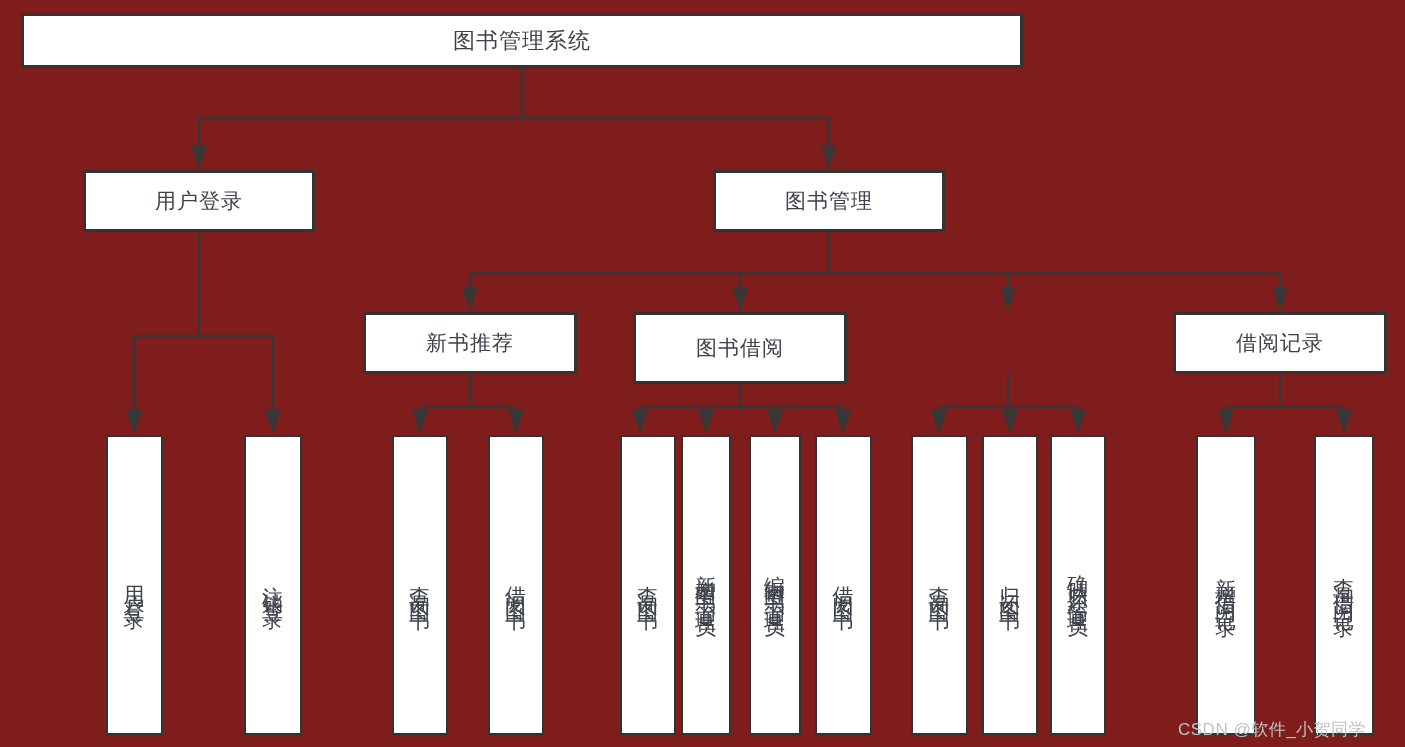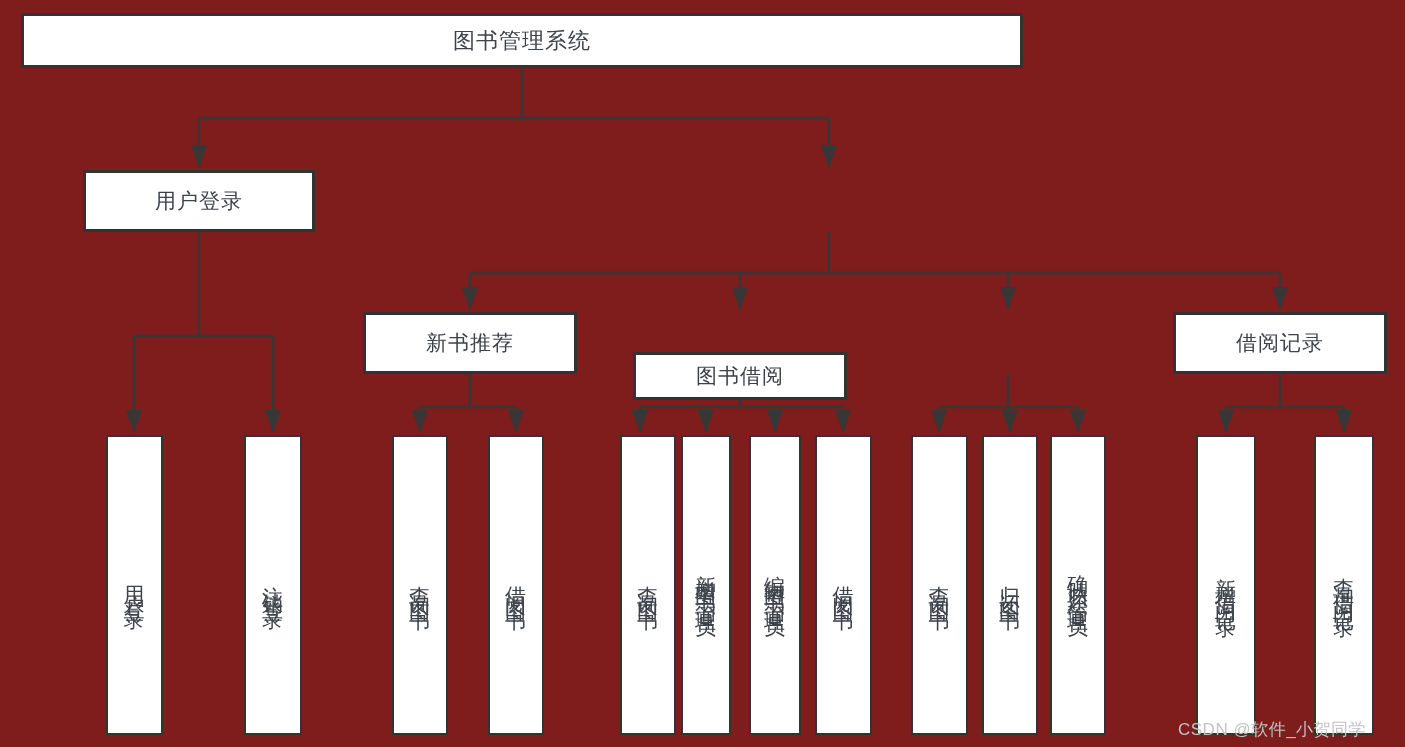--- a/index.html
+++ b/index.html
@@ -102,6 +102,7 @@
   <div class="node hnode root" style="left:21px;top:13px;width:1002px;height:55px;">图书管理系统</div>
 
   <div class="node hnode" style="left:83px;top:170px;width:232px;height:62px;">用户登录</div>
+  <div class="node hnode" style="left:713px;top:170px;width:232px;height:62px;">图书管理</div>
 
   <div class="node hnode" style="left:363px;top:312px;width:214px;height:62px;">新书推荐</div>
   <div class="node hnode" style="left:633px;top:312px;width:214px;height:48px;margin-top:40px;">图书借阅</div>

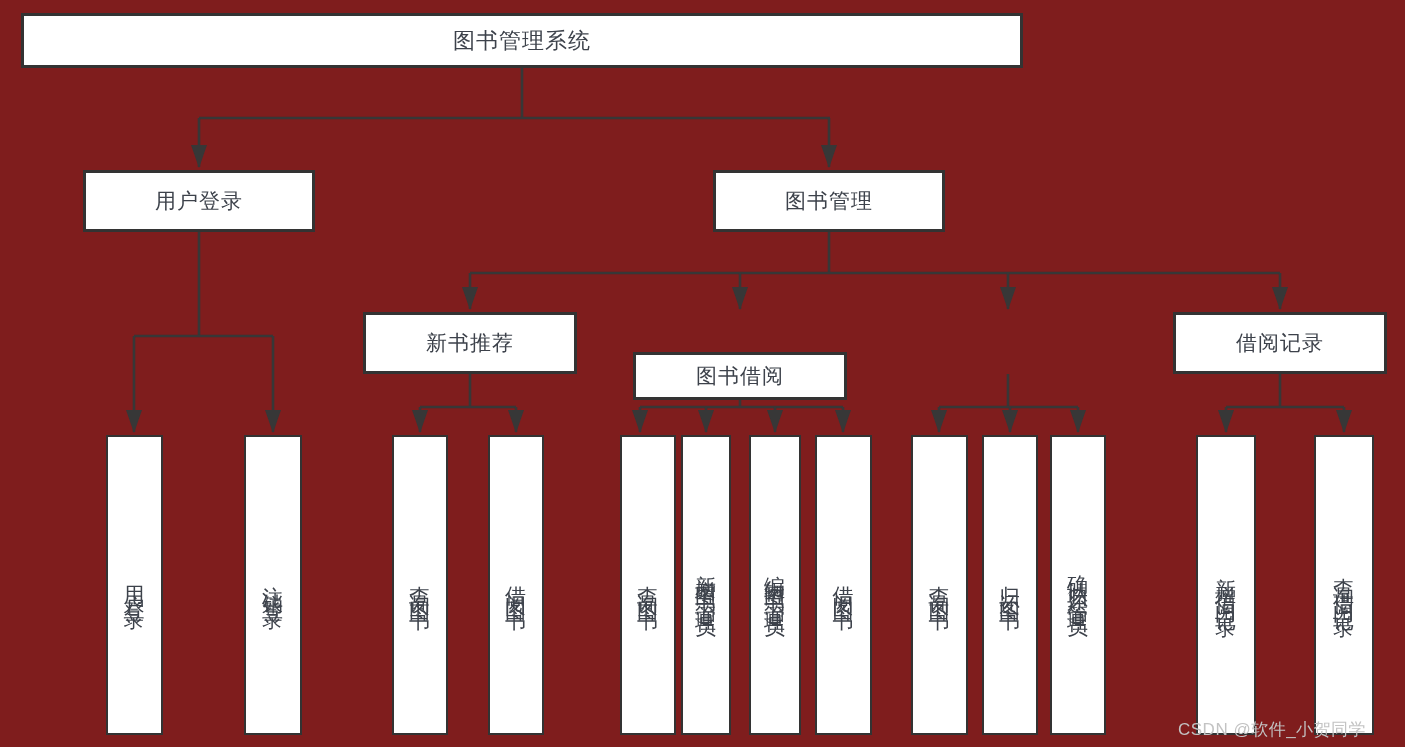--- a/index.html
+++ b/index.html
@@ -105,7 +105,7 @@
   <div class="node hnode" style="left:713px;top:170px;width:232px;height:62px;">图书管理</div>
 
   <div class="node hnode" style="left:363px;top:312px;width:214px;height:62px;">新书推荐</div>
-  <div class="node hnode" style="left:633px;top:312px;width:214px;height:48px;margin-top:40px;">图书借阅</div>
+  <div class="node hnode" style="left:633px;top:312px;width:214px;height:72px;">图书借阅</div>
   <div class="node hnode" style="left:1173px;top:312px;width:214px;height:62px;">借阅记录</div>
 
   <div class="node vnode" style="left:106px;top:435px;width:57px;height:300px;">用户登录</div>

